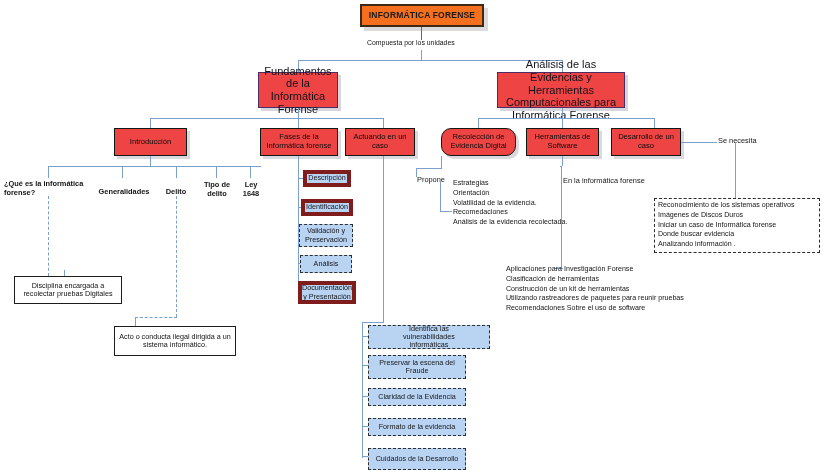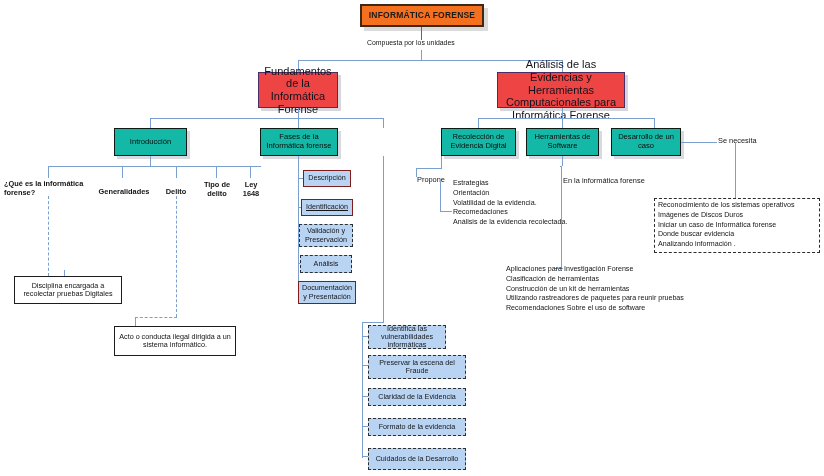--- a/index.html
+++ b/index.html
@@ -24,7 +24,7 @@
   }
   
   .n-green{
-    background:#14b8a6;border:1px solid #101a14;color:#0c0c0c;font-size:7.6px;
+    background:#ef4444;border:1px solid #101a14;color:#0c0c0c;font-size:7.6px;
     box-shadow:3px 3px 0 rgba(120,120,140,0.28);
   }
   

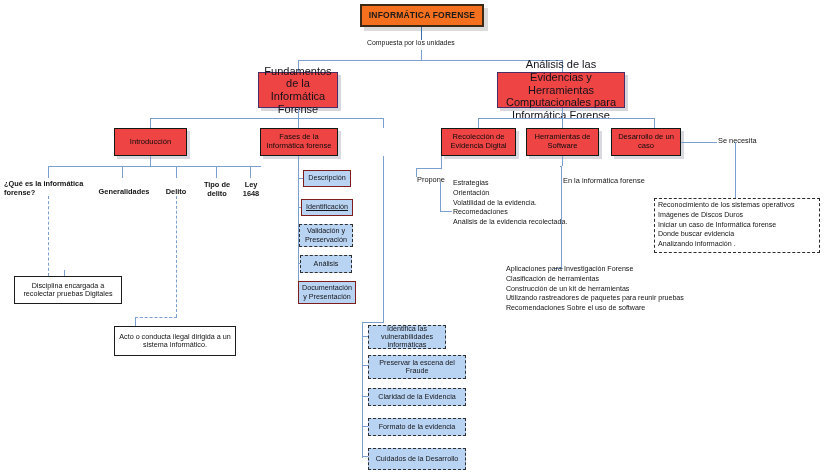--- a/index.html
+++ b/index.html
@@ -76,6 +76,7 @@
 
   <div class="node n-green" style="left:114px;top:128px;width:73px;height:28px;">Introducción</div>
   <div class="node n-green" style="left:260px;top:128px;width:78px;height:28px;padding:1px 2px;">Fases de la Informática forense</div>
+  <div class="node n-green" style="left:345px;top:128px;width:70px;height:28px;padding:1px 2px;">Actuando en un caso</div>
 
   <div class="ln v" style="left:562px;top:108px;height:10px;"></div>
   <div class="ln h" style="left:478px;top:118px;width:176px;"></div>

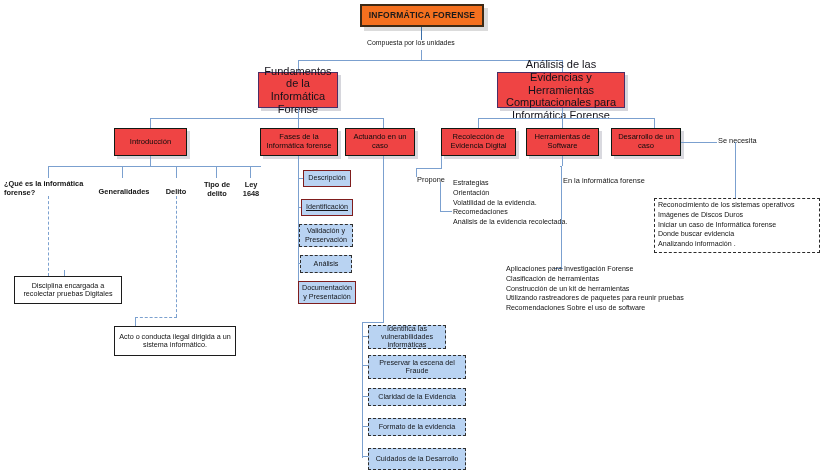--- a/index.html
+++ b/index.html
@@ -84,7 +84,7 @@
   <div class="ln v" style="left:562px;top:118px;height:10px;"></div>
   <div class="ln v" style="left:654px;top:118px;height:10px;"></div>
 
-  <div class="node n-green" style="left:441px;top:128px;width:75px;height:28px;padding:1px 2px;">Recolección de Evidencia Digital</div>
+  <div class="node n-green" style="left:441px;top:128px;width:75px;height:28px;padding:1px 2px;border-radius:10px;">Recolección de Evidencia Digital</div>
   <div class="node n-green" style="left:526px;top:128px;width:73px;height:28px;padding:1px 2px;">Herramientas de Software</div>
   <div class="node n-green" style="left:611px;top:128px;width:70px;height:28px;padding:1px 2px;">Desarrollo de un caso</div>
 

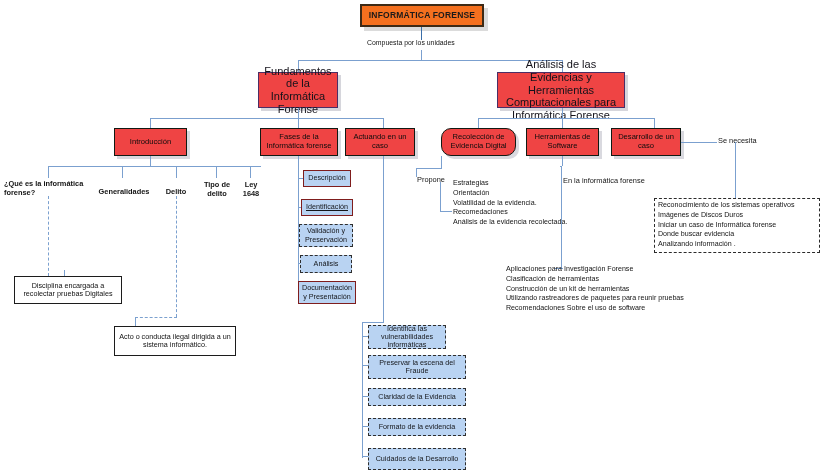--- a/index.html
+++ b/index.html
@@ -32,7 +32,7 @@
     background:#b9d3f2;border:1px solid #7ea6d8;color:#14161a;font-size:7.2px;
   }
   .n-blue.dashed{border:1px dashed #2e2e2e;}
-  .n-blue.plain{border:1px solid #7f1d1d;}
+  .n-blue.plain{border:4px solid #7f1d1d;}
   
   .n-white{
     background:#ffffff;border:1px solid #1c1c1c;color:#111111;font-size:7.2px;

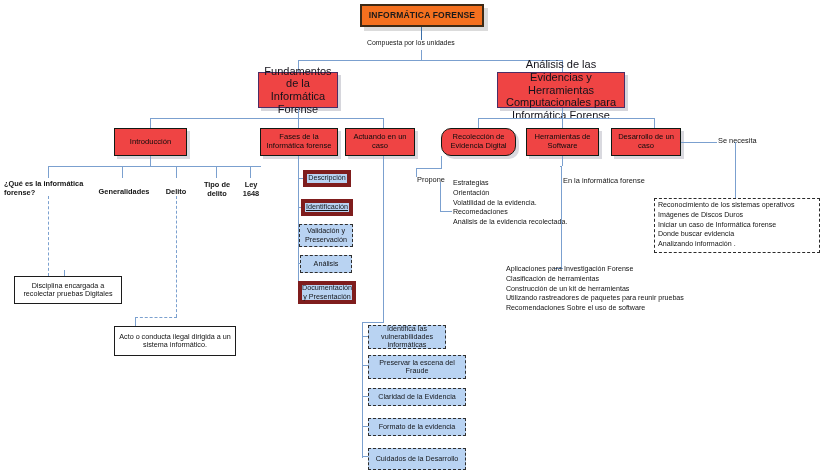--- a/index.html
+++ b/index.html
@@ -124,7 +124,7 @@
   <div class="ln h" style="left:298px;top:291px;width:8px;"></div>
 
   <div class="node n-blue plain" style="left:303px;top:170px;width:48px;height:17px;">Descripción</div>
-  <div class="node n-blue plain" style="left:301px;top:199px;width:52px;height:17px;text-decoration:underline;">Identificación</div>
+  <div class="node n-blue plain" style="left:301px;top:199px;width:52px;height:17px;">Identificación</div>
   <div class="node n-blue dashed" style="left:299px;top:224px;width:54px;height:23px;padding:0 2px;">Validación y Preservación</div>
   <div class="node n-blue dashed" style="left:300px;top:255px;width:52px;height:18px;">Análisis</div>
   <div class="node n-blue plain" style="left:298px;top:281px;width:58px;height:23px;padding:0 2px;">Documentación y Presentación</div>

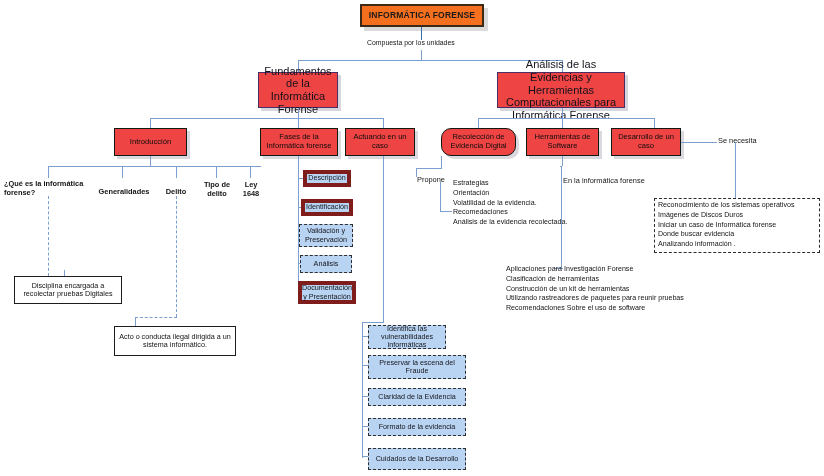--- a/index.html
+++ b/index.html
@@ -139,7 +139,7 @@
   <div class="ln h" style="left:362px;top:426px;width:10px;"></div>
   <div class="ln h" style="left:362px;top:456px;width:10px;"></div>
 
-  <div class="node n-blue dashed" style="left:368px;top:325px;width:78px;height:24px;padding:0 16px;">Identifica las vulnerabilidades informáticas</div>
+  <div class="node n-blue dashed" style="left:368px;top:325px;width:122px;height:24px;padding:0 16px;">Identifica las vulnerabilidades informáticas</div>
   <div class="node n-blue dashed" style="left:368px;top:355px;width:98px;height:24px;padding:0 2px;">Preservar la escena del Fraude</div>
   <div class="node n-blue dashed" style="left:368px;top:388px;width:98px;height:18px;padding:0 2px;">Claridad de la Evidencia</div>
   <div class="node n-blue dashed" style="left:368px;top:418px;width:98px;height:18px;padding:0 2px;">Formato de la evidencia</div>

